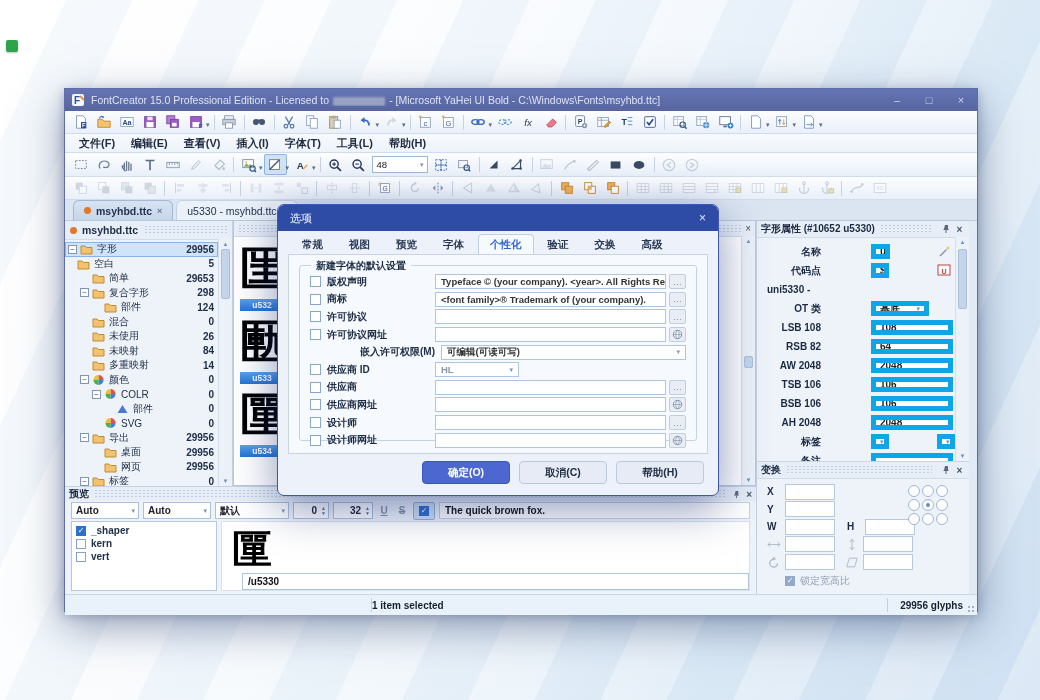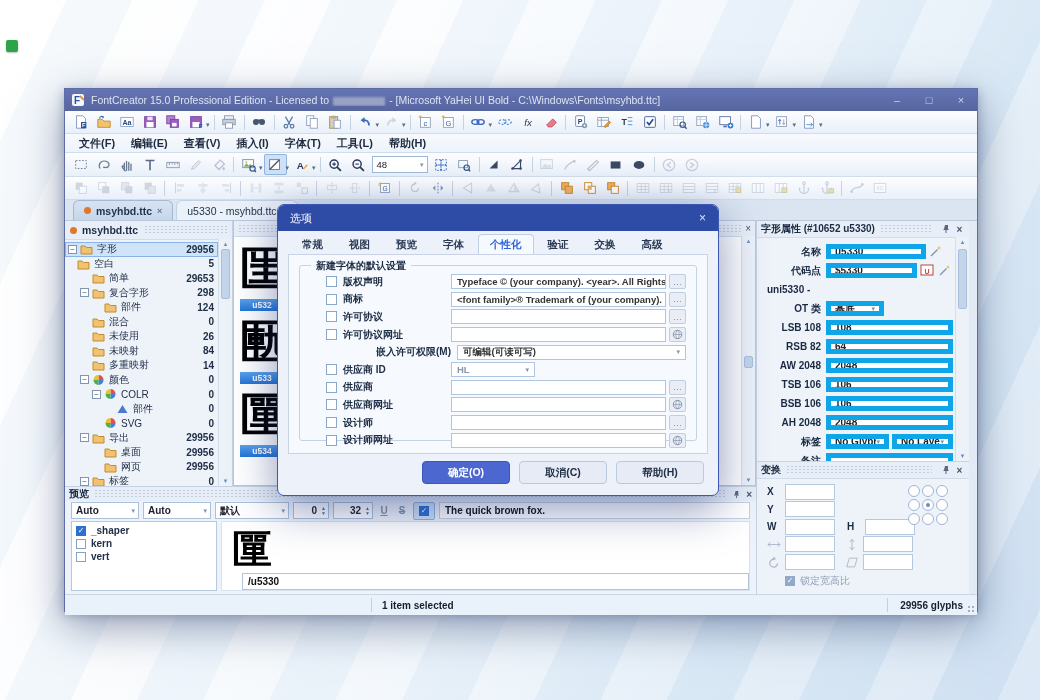--- a/index.html
+++ b/index.html
@@ -83,7 +83,7 @@
   #rightcol{grid-column:3;grid-row:1/3;display:flex;flex-direction:column;background:#eef3fa;border-left:1px solid #c4d2e4;}
   #gp{flex:0 0 240px;position:relative;overflow:hidden;border-bottom:1px solid #c8d5e5;}
   #gpbody{position:absolute;left:0;right:13px;top:16px;bottom:0;padding-top:5px;overflow:hidden;}
-  .gprow{height:19px;display:flex;align-items:center;padding:0 3px 0 2px;}
+  .gprow{height:19px;display:flex;align-items:center;padding:0 3px 0 2px;gap:45px;}
   .gplabel{width:62px;flex:0 0 62px;text-align:right;font-size:10px;font-weight:bold;color:#1a2a42;padding-right:5px;white-space:nowrap;}
   .gpfield{height:15px;background:#fff;border:5px solid #0ea5e9;font-size:10px;font-weight:bold;color:#222;display:flex;align-items:center;padding:0 4px;box-sizing:border-box;white-space:nowrap;overflow:hidden;}
   .gpsel{position:relative;}

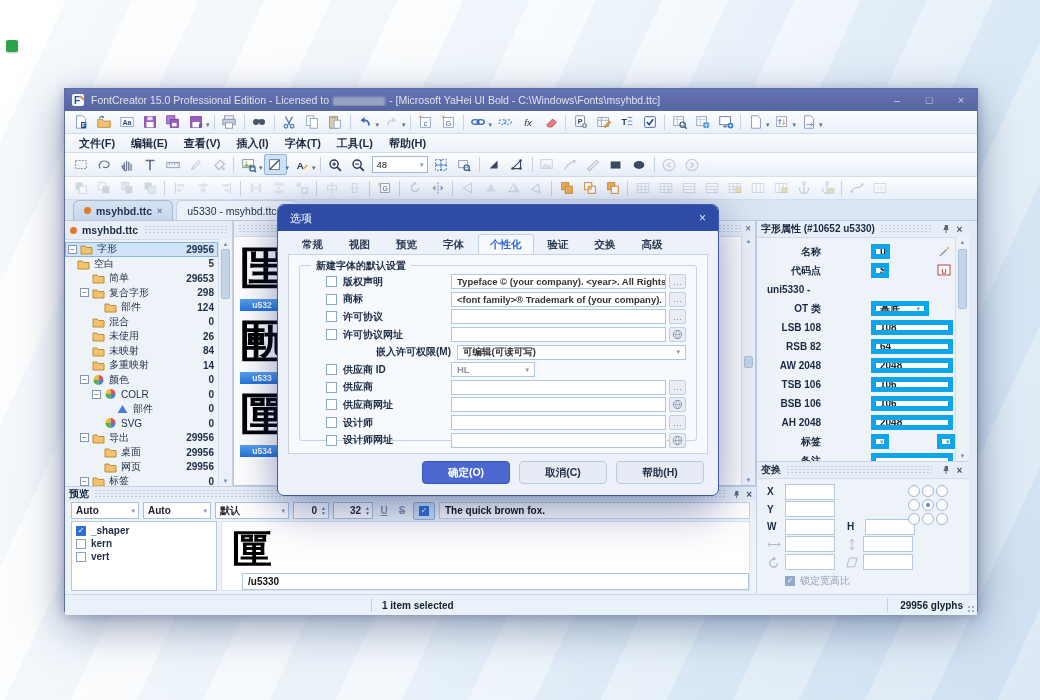--- a/index.html
+++ b/index.html
@@ -146,7 +146,7 @@
   #dlgframe{position:absolute;left:10px;top:49px;width:418px;height:198px;background:#f6f9fd;border:1px solid #c8d4e6;}
   #dlggroup{position:absolute;left:10px;top:10px;right:10px;bottom:12px;border:1px solid #c4d2e4;border-radius:3px;}
   #dlggroup legend,#grouptitle{position:absolute;top:-7px;left:11px;background:#f6f9fd;padding:0 5px;font-size:10px;font-weight:bold;color:#1c2c44;}
-  #dlgrows{position:absolute;left:20px;right:4px;top:7px;}
+  #dlgrows{position:absolute;left:4px;right:4px;top:7px;}
   .drow{height:17.6px;display:flex;align-items:center;padding:0 6px;}
   .drow .dcb{width:11px;height:11px;flex:0 0 11px;border:1px solid #8aa6c8;background:#fff;margin-right:6px;box-sizing:border-box;}
   .drow .dcbspc{width:17px;flex:0 0 17px;}

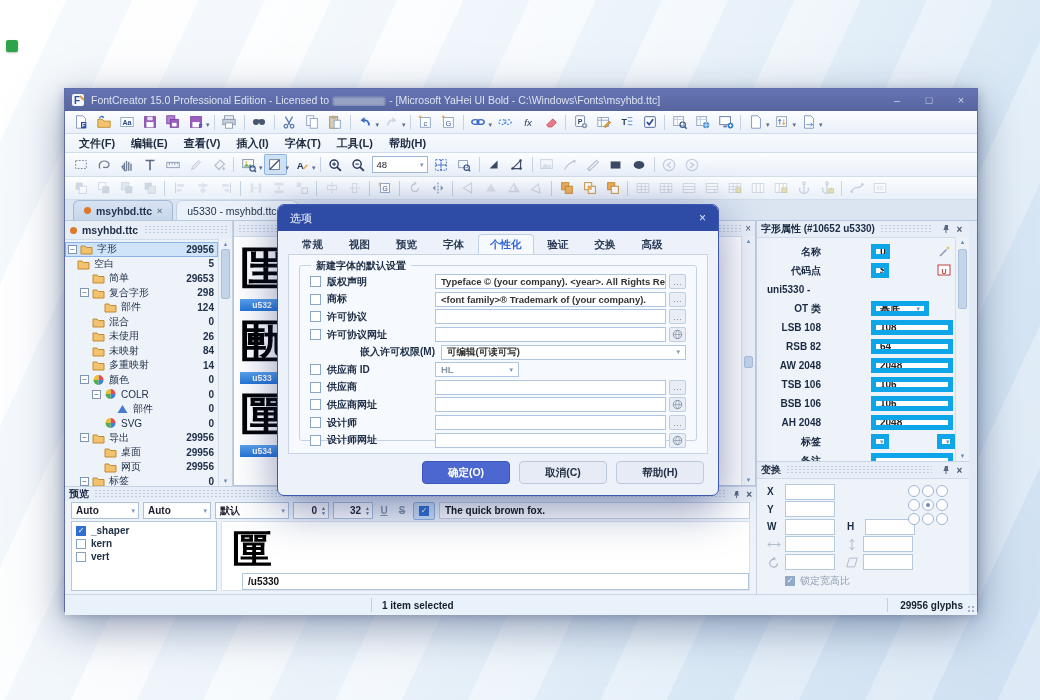--- a/index.html
+++ b/index.html
@@ -130,7 +130,7 @@
   #statusbar{flex:0 0 20px;display:flex;align-items:center;background:#e9f1fa;border-top:1px solid #c9d7e7;font-size:10px;font-weight:bold;color:#15202e;position:relative;}
   .st-sep{width:1px;height:14px;background:#c2cfdf;}
   #st-left{width:306px;}
-  #st-sel{margin-left:10px;}
+  #st-sel{}
   #st-glyphs{margin:0 14px 0 12px;}
   #grip{position:absolute;right:2px;bottom:2px;width:9px;height:9px;
     background-image:radial-gradient(#9fb0c4 1px,transparent 1.2px);background-size:4px 4px;background-position:bottom right;}

